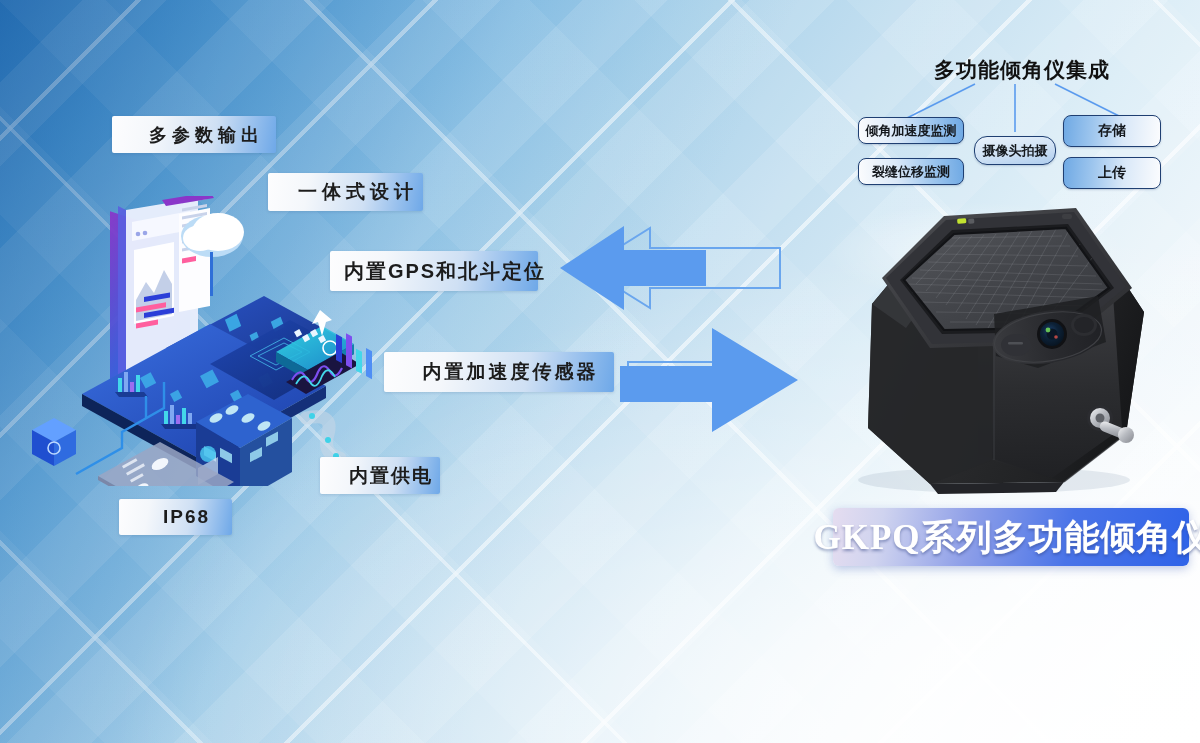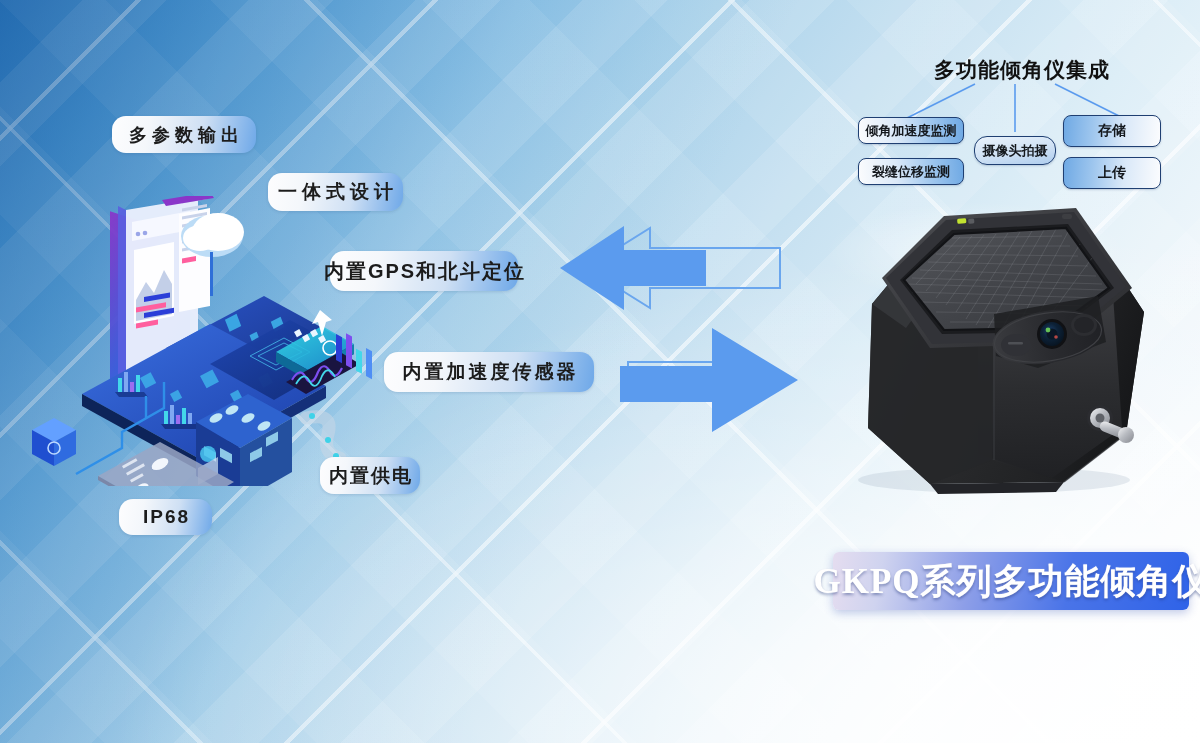--- a/index.html
+++ b/index.html
@@ -66,9 +66,10 @@
     font-weight:bold;
     letter-spacing:5px;
     text-indent:5px;
-    border-radius:14px;
+    border-radius:2px;
     box-shadow:0 1px 3px rgba(40,80,130,.18);
     white-space:nowrap;
+    padding-left:20px;
   }
 
   

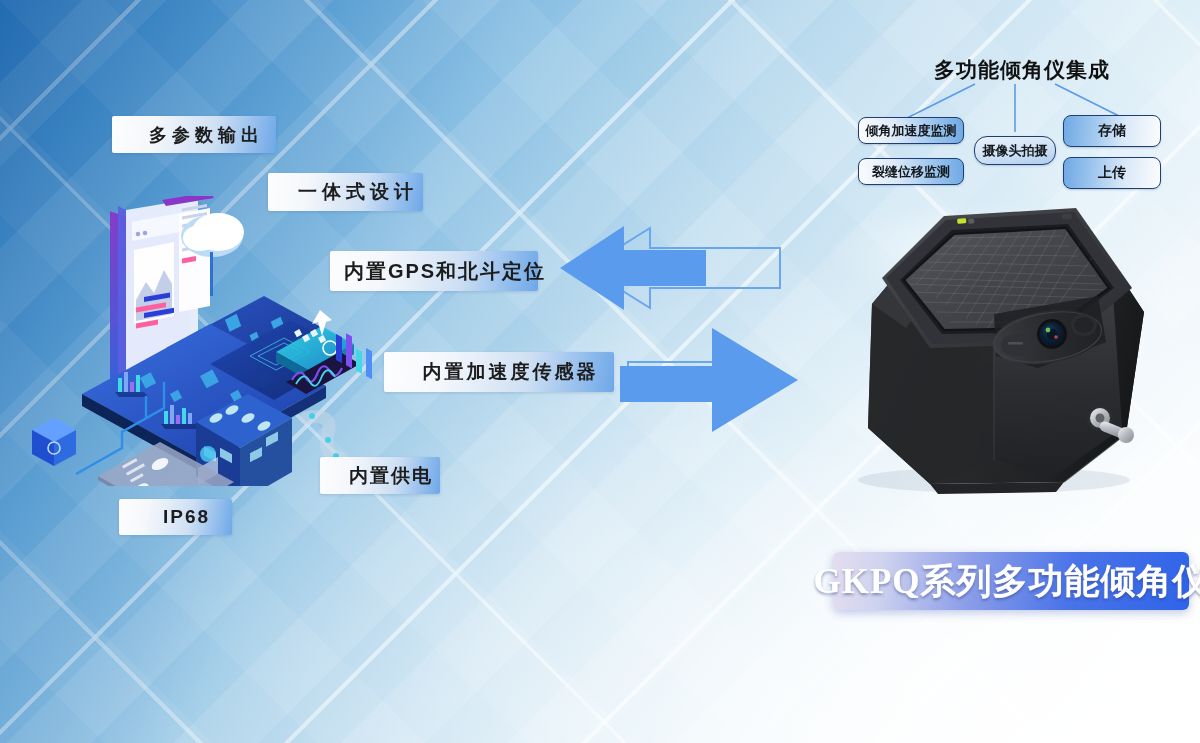--- a/index.html
+++ b/index.html
@@ -104,7 +104,6 @@
     border-radius:6px;
     background:linear-gradient(100deg,#e5ddf0 0%,#cfd3ef 14%,#8e9fe8 38%,#4a74e8 66%,#2f63e8 100%);
     box-shadow:0 3px 10px rgba(50,80,180,.30);
-    margin-top:44px;
   }
   .banner span{
     font-family:"Liberation Serif","DejaVu Serif",serif;

